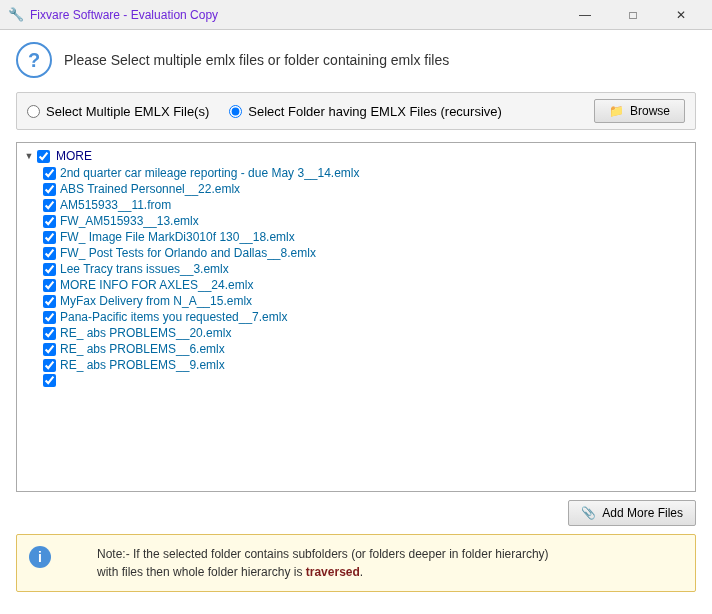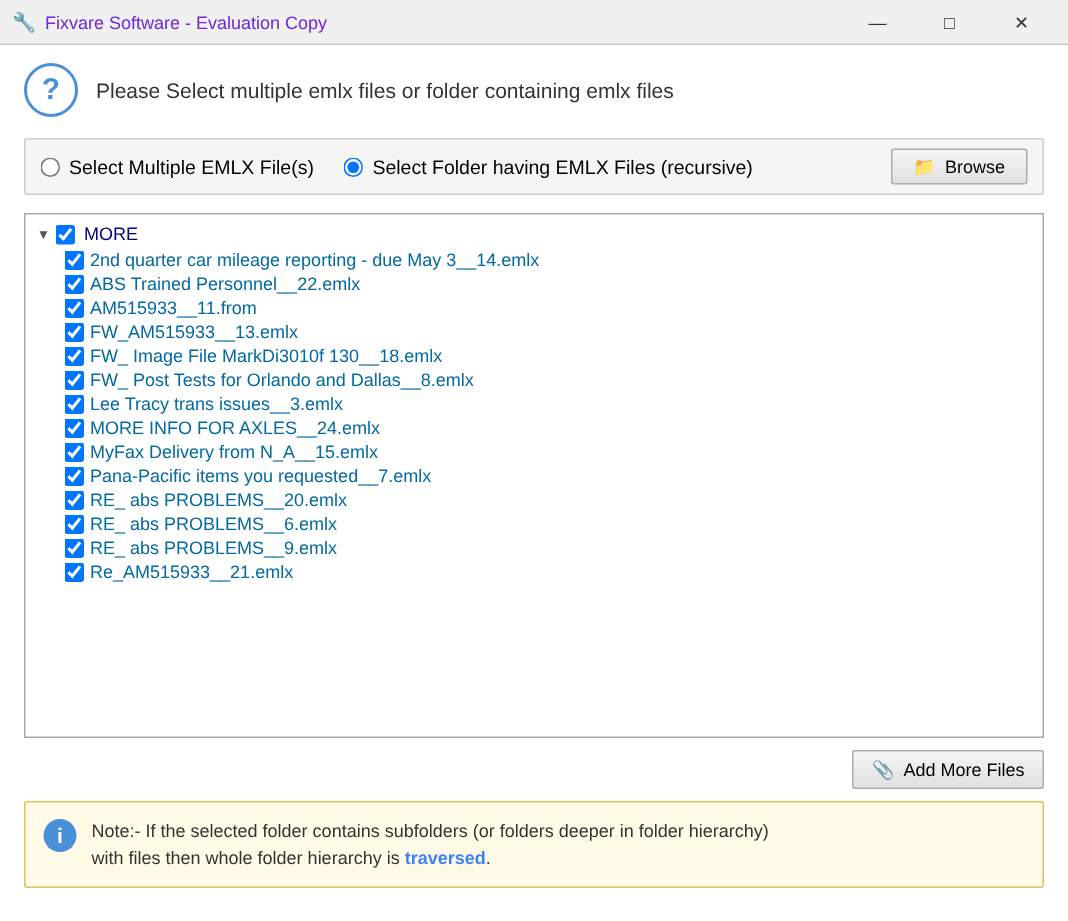--- a/index.html
+++ b/index.html
@@ -325,7 +325,6 @@
           </div>
           <div class="tree-file-item">
             <input type="checkbox" class="tree-checkbox" checked="" style="">
-            <span class="tree-file-label">Re_AM515933__21.emlx</span>
           </div>
         </div>
     </div>

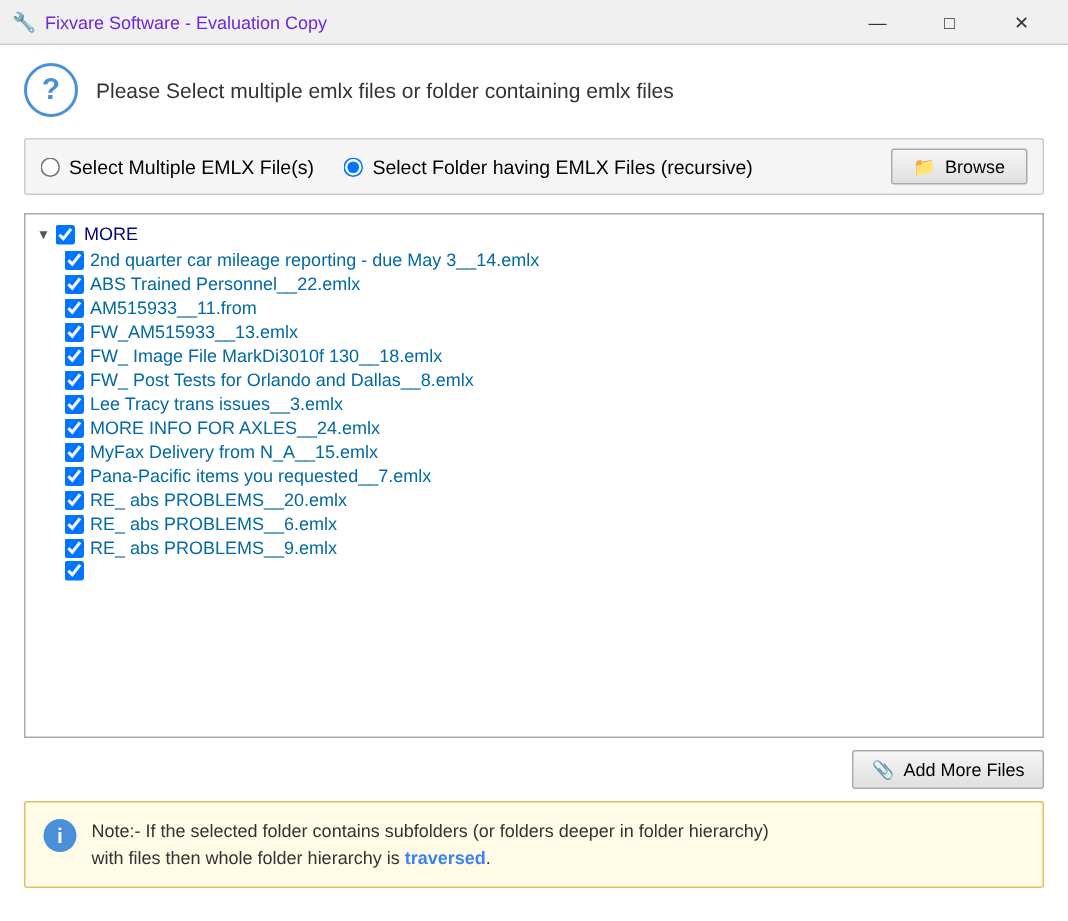--- a/index.html
+++ b/index.html
@@ -215,6 +215,7 @@
       font-size: 12px;
       color: #333;
       line-height: 1.5;
+      margin-left: 36px;
     }
     .note-text span.highlight {
       color: #3b82f6;

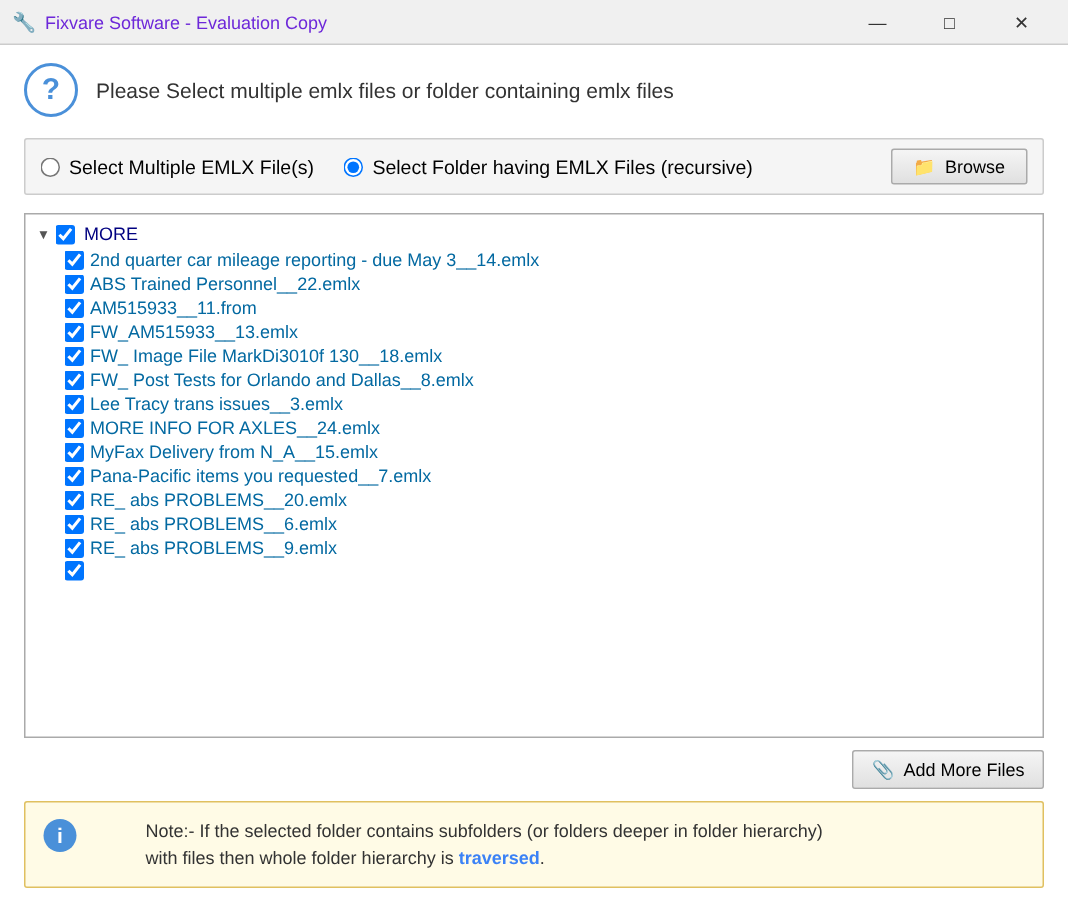--- a/index.html
+++ b/index.html
@@ -218,7 +218,7 @@
       margin-left: 36px;
     }
     .note-text span.highlight {
-      color: #3b82f6;
+      color: #7f1d1d;
       font-weight: 600;
     }
 

